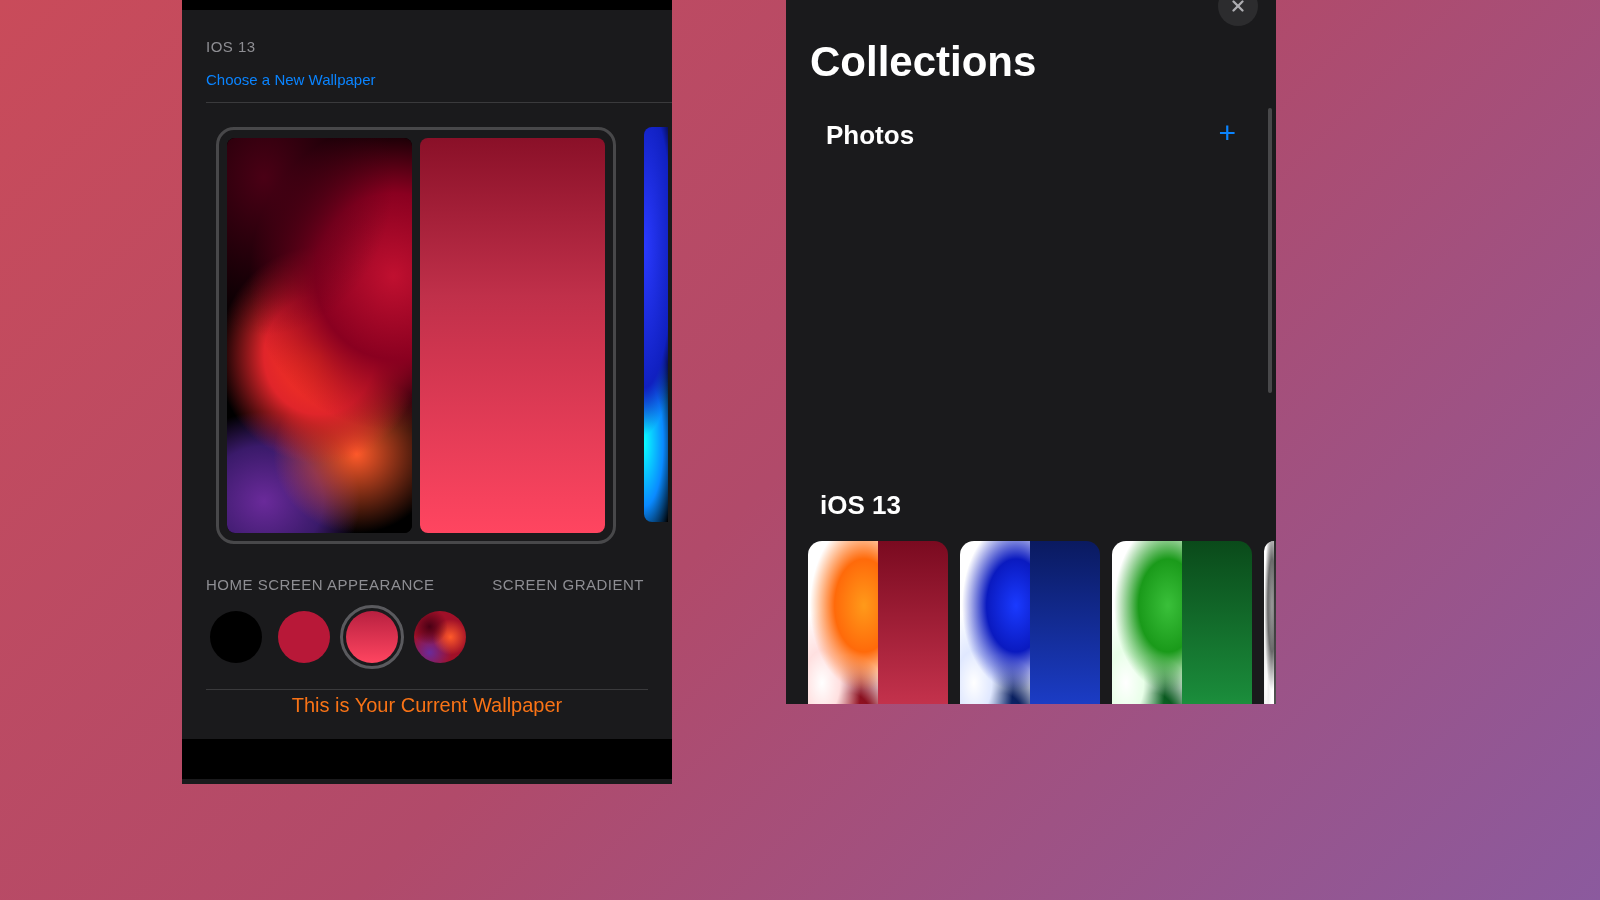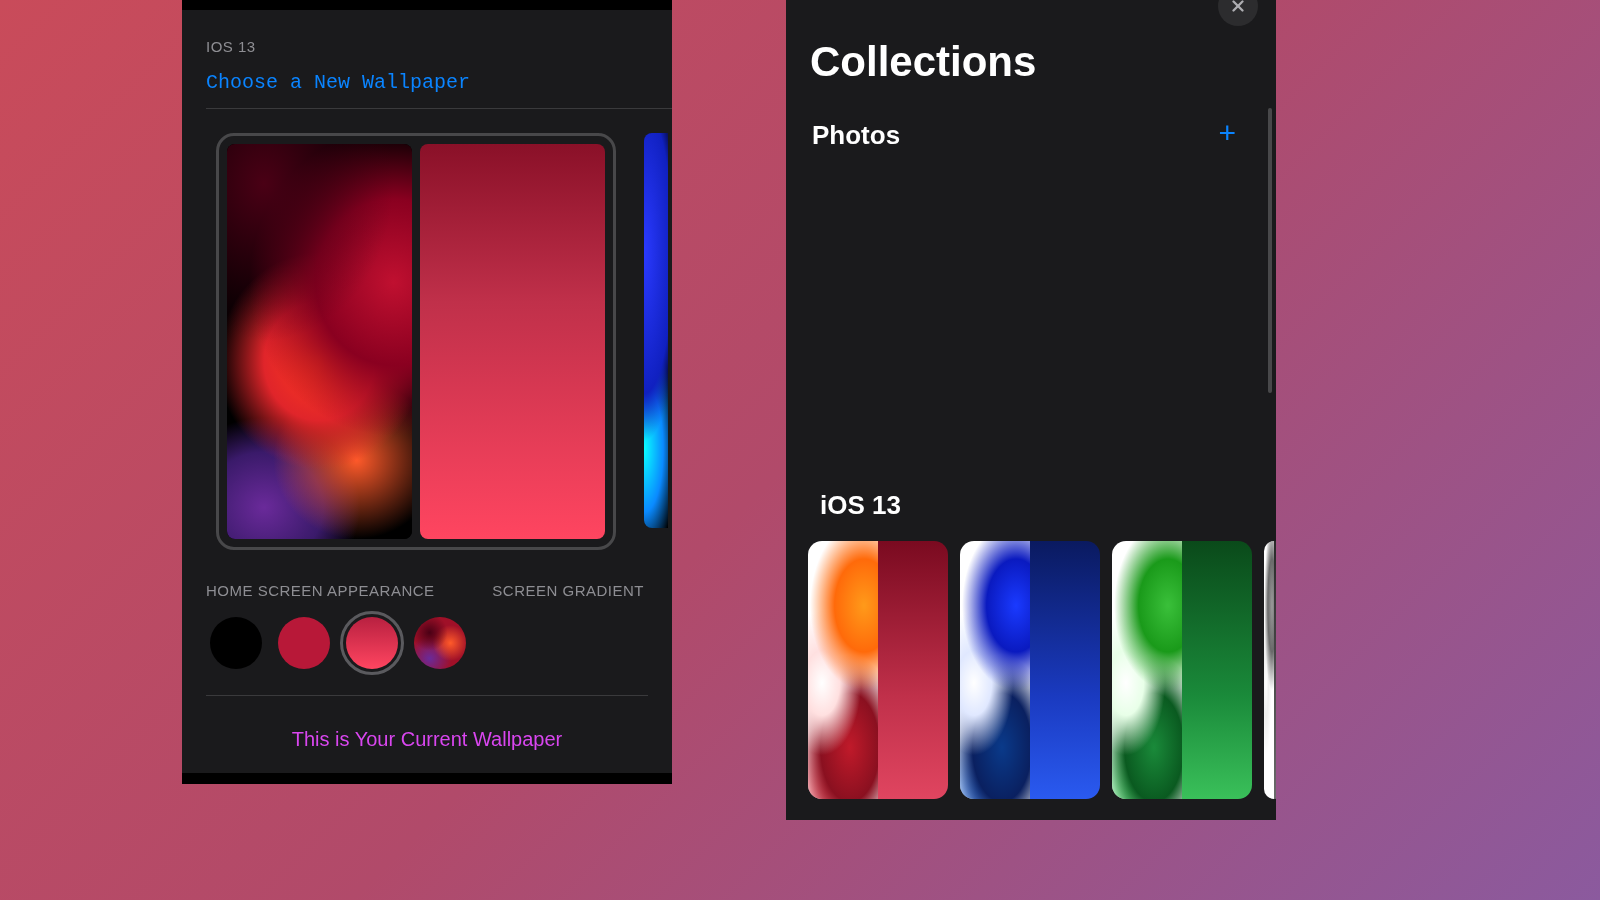--- a/index.html
+++ b/index.html
@@ -36,10 +36,9 @@
   }
   .choose-link {
     color: #0a84ff;
-    font-size: 20px;
+    font-size: 15px;
     padding: 6px 24px 14px 24px;
     cursor: pointer;
-    font-family: Liberation Mono, monospace;
   }
   .divider {
     height: 1px;

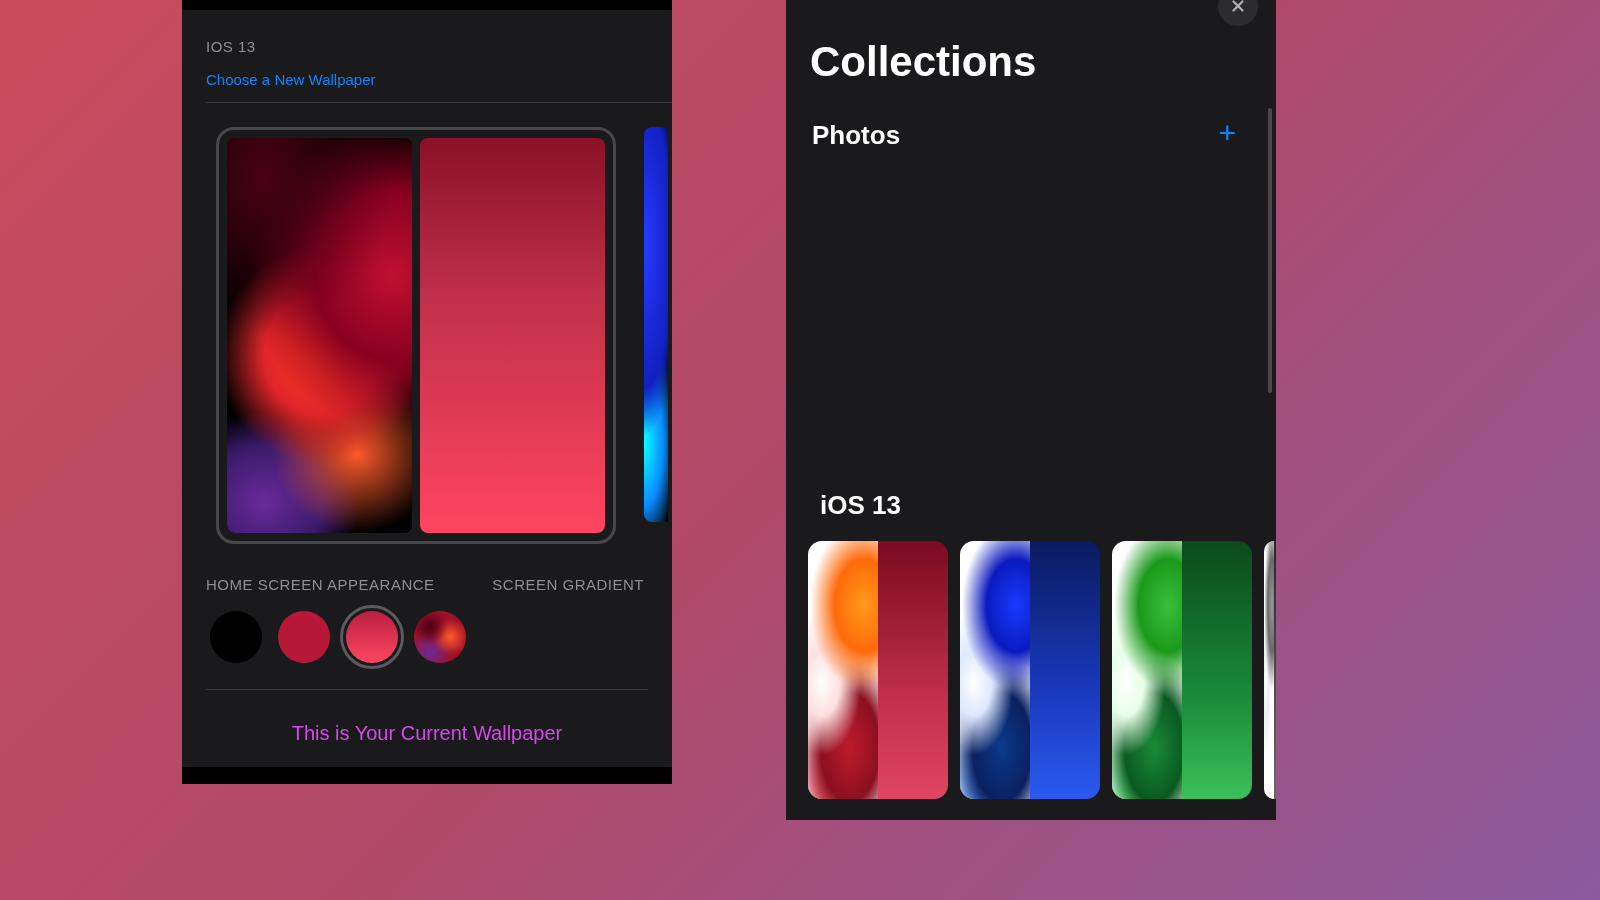--- a/index.html
+++ b/index.html
@@ -154,7 +154,7 @@
     left: 786px;
     top: 0;
     width: 490px;
-    height: 820px;
+    height: 704px;
     background: #1a1a1c;
     color: #fff;
     overflow: hidden;

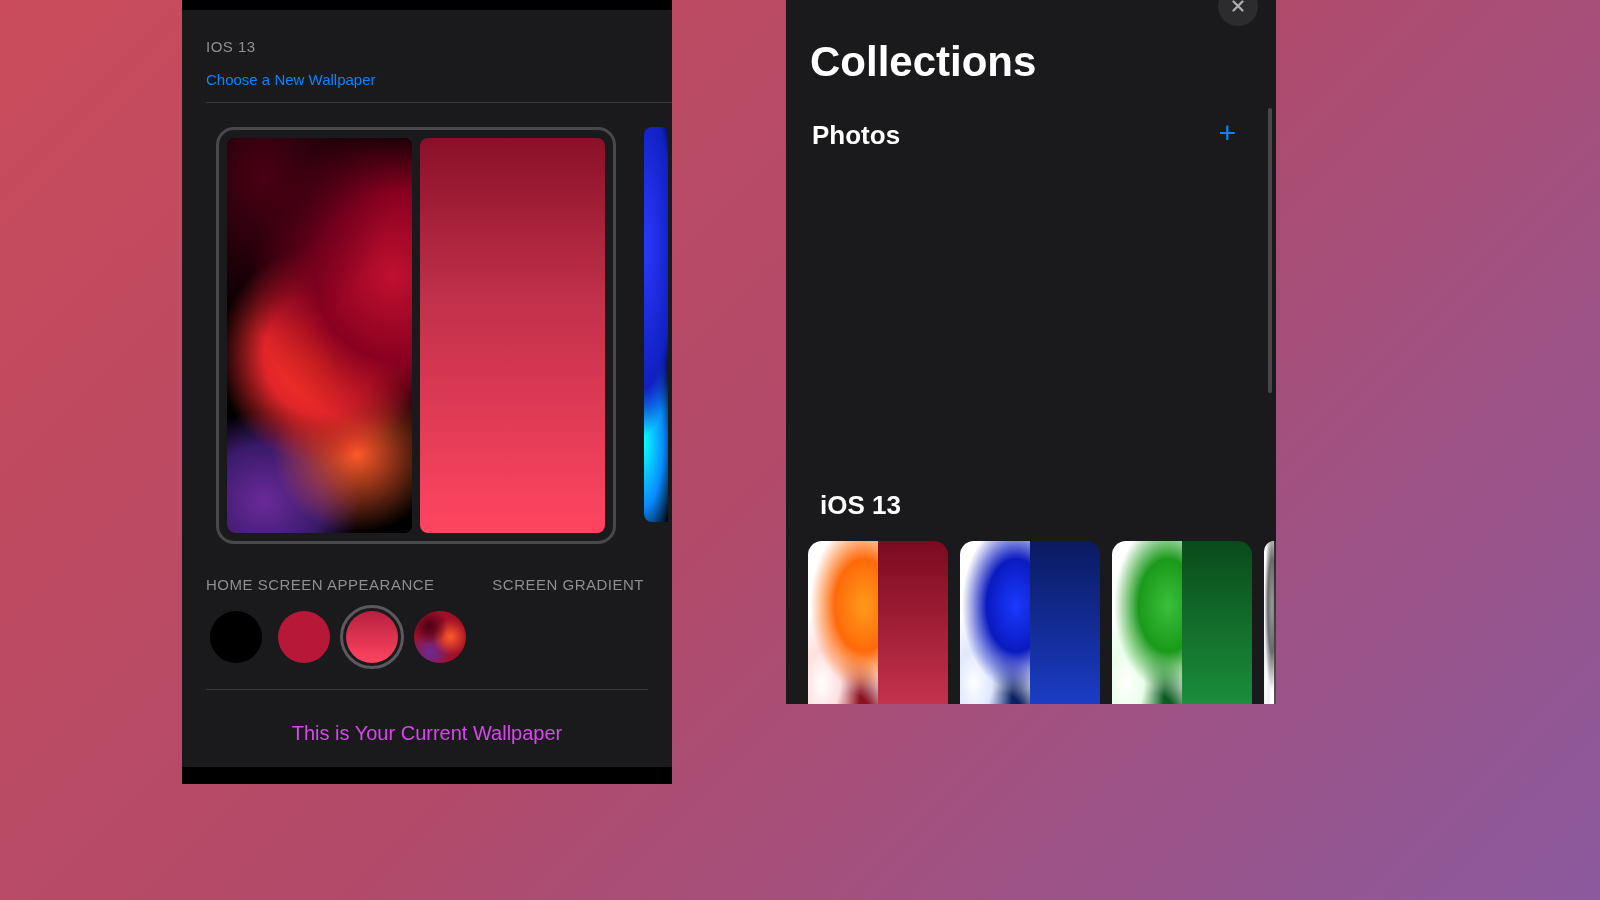--- a/index.html
+++ b/index.html
@@ -183,7 +183,7 @@
     display: flex;
     justify-content: space-between;
     align-items: center;
-    padding: 20px 40px 8px 26px;
+    padding: 20px 40px 8px 40px;
     text-align: right;
   }
   .photos-label {

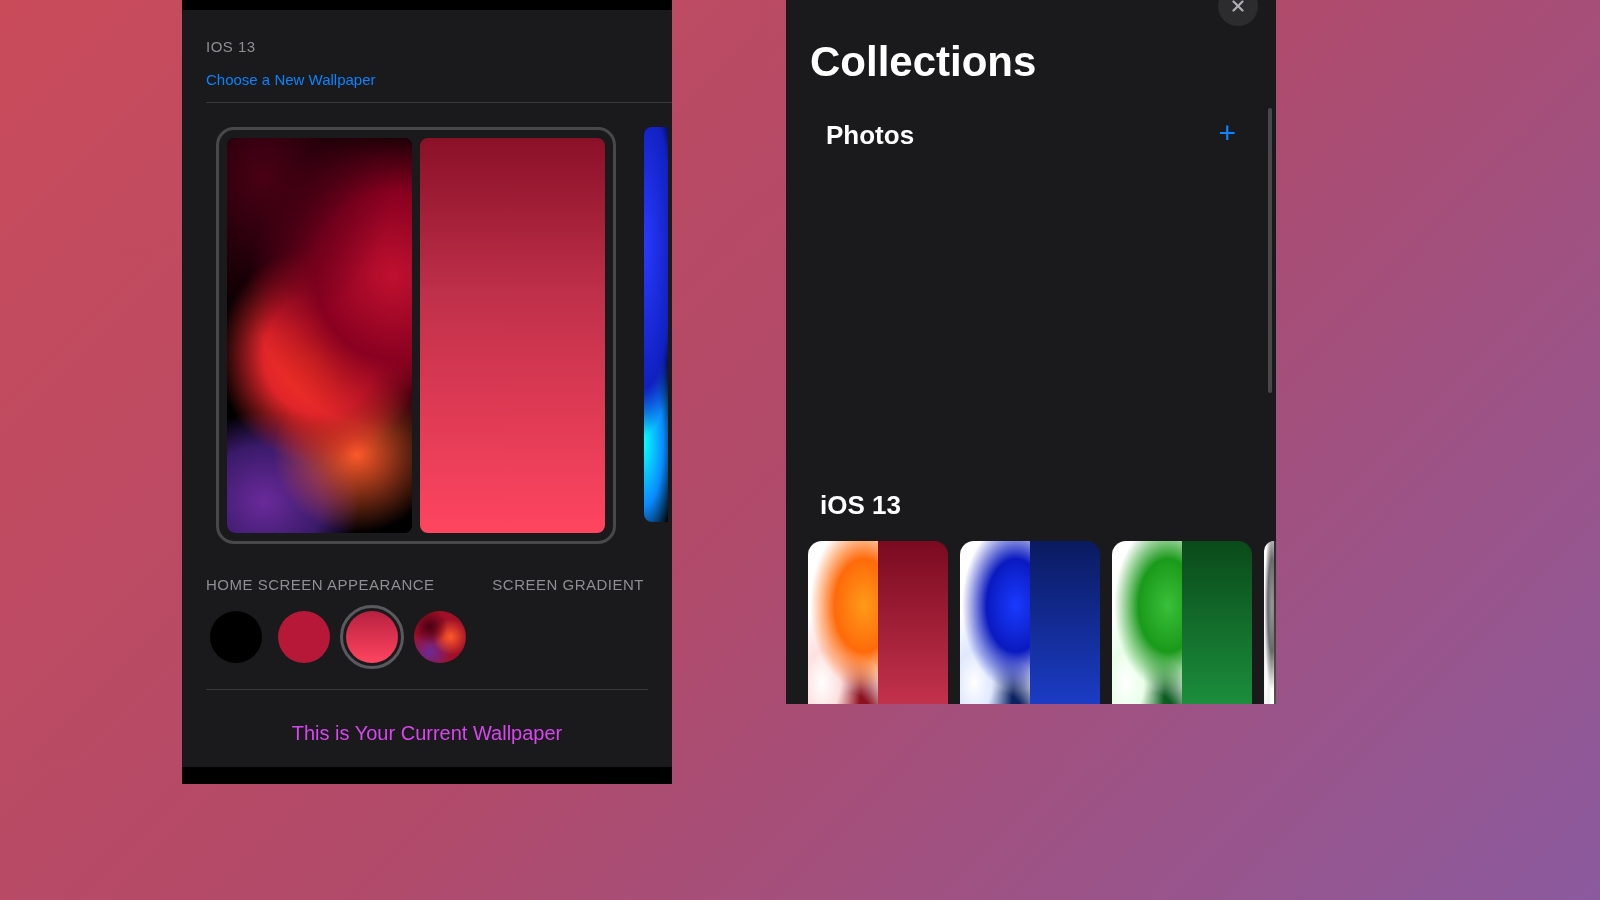--- a/index.html
+++ b/index.html
@@ -138,8 +138,8 @@
   .current-label {
     text-align: center;
     font-size: 20px;
-    color: #d946ef;
-    padding: 32px 0 22px 0;
+    color: #f97316;
+    padding: 4px 0 22px 0;
     border-top: 1px solid #3a3a3c;
     margin: 0 24px;
   }

